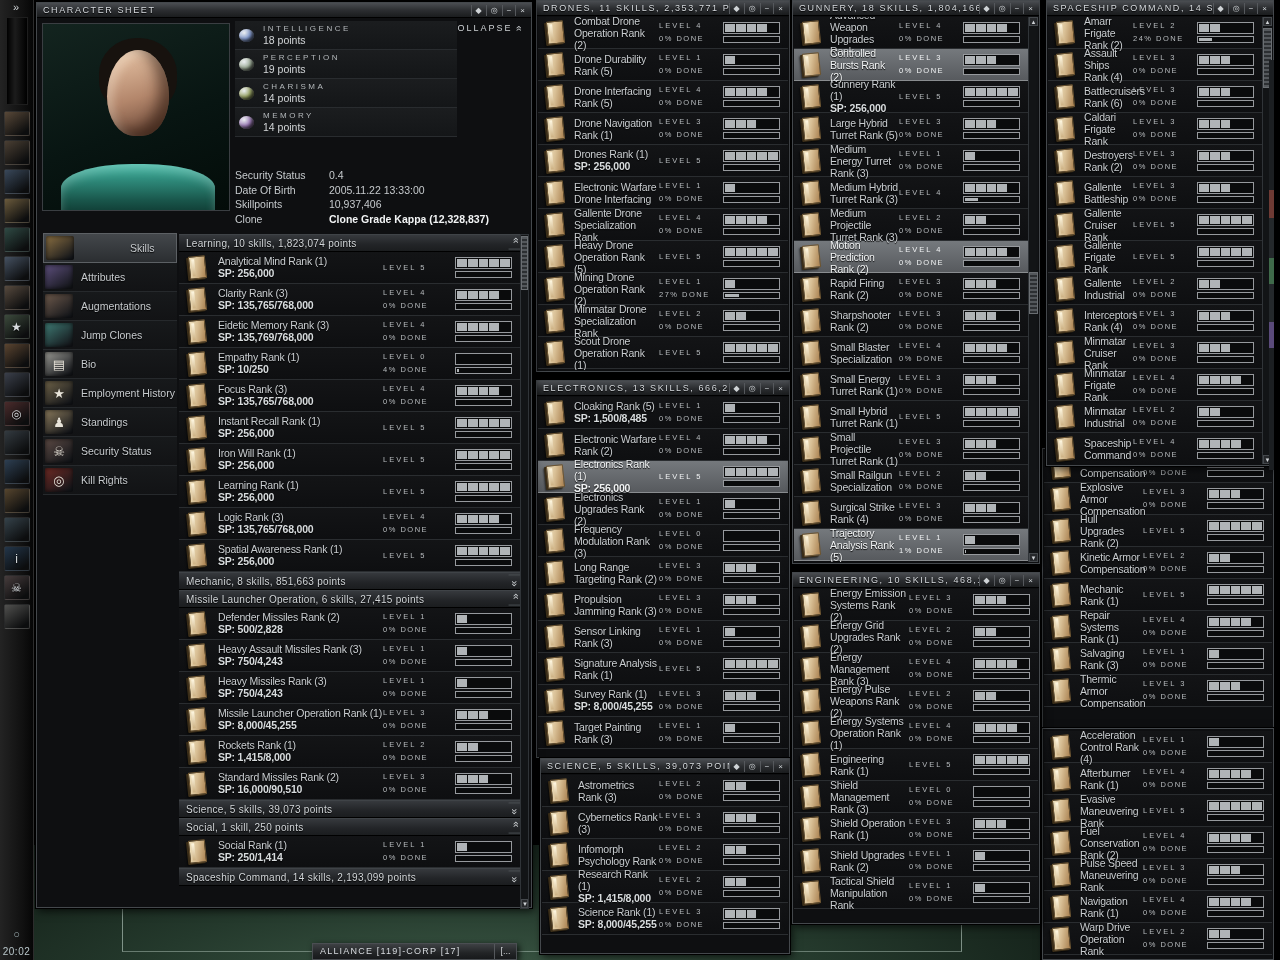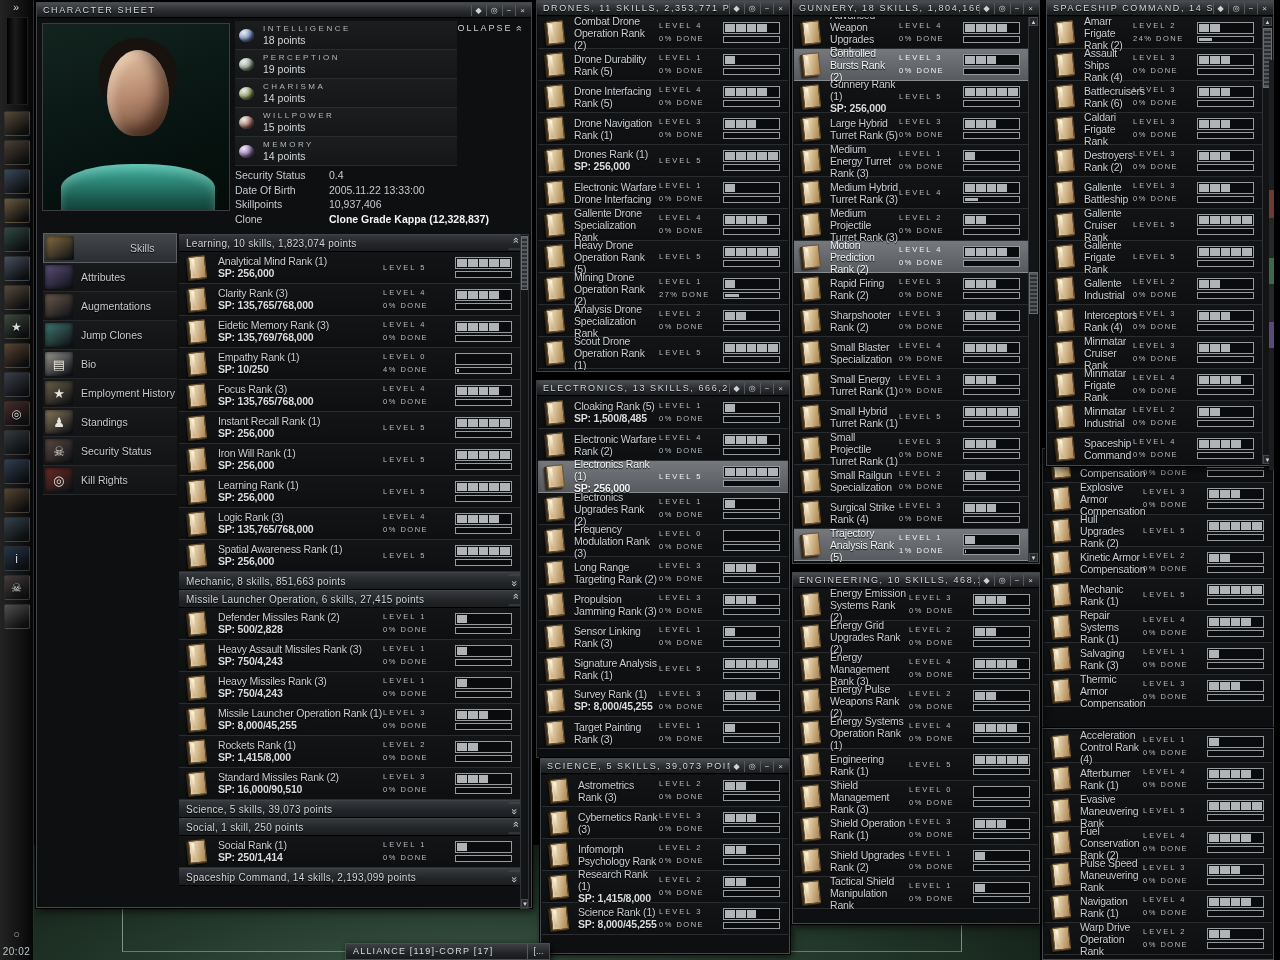--- a/index.html
+++ b/index.html
@@ -226,13 +226,6 @@
         </div>
       </div>
       <div class="attr-row">
-        <span class="attr-ic" style="background: radial-gradient(circle at 35% 30%, rgb(232, 236, 239) 0%, rgb(176, 122, 110) 45%, rgb(34, 34, 34) 120%);"></span>
-        <div class="attr-t">
-          <div class="an">WILLPOWER</div>
-          <div class="ap">15 points</div>
-        </div>
-      </div>
-      <div class="attr-row">
         <span class="attr-ic" style="background: radial-gradient(circle at 35% 30%, rgb(232, 236, 239) 0%, rgb(154, 122, 181) 45%, rgb(34, 34, 34) 120%);"></span>
         <div class="attr-t">
           <div class="an">MEMORY</div>

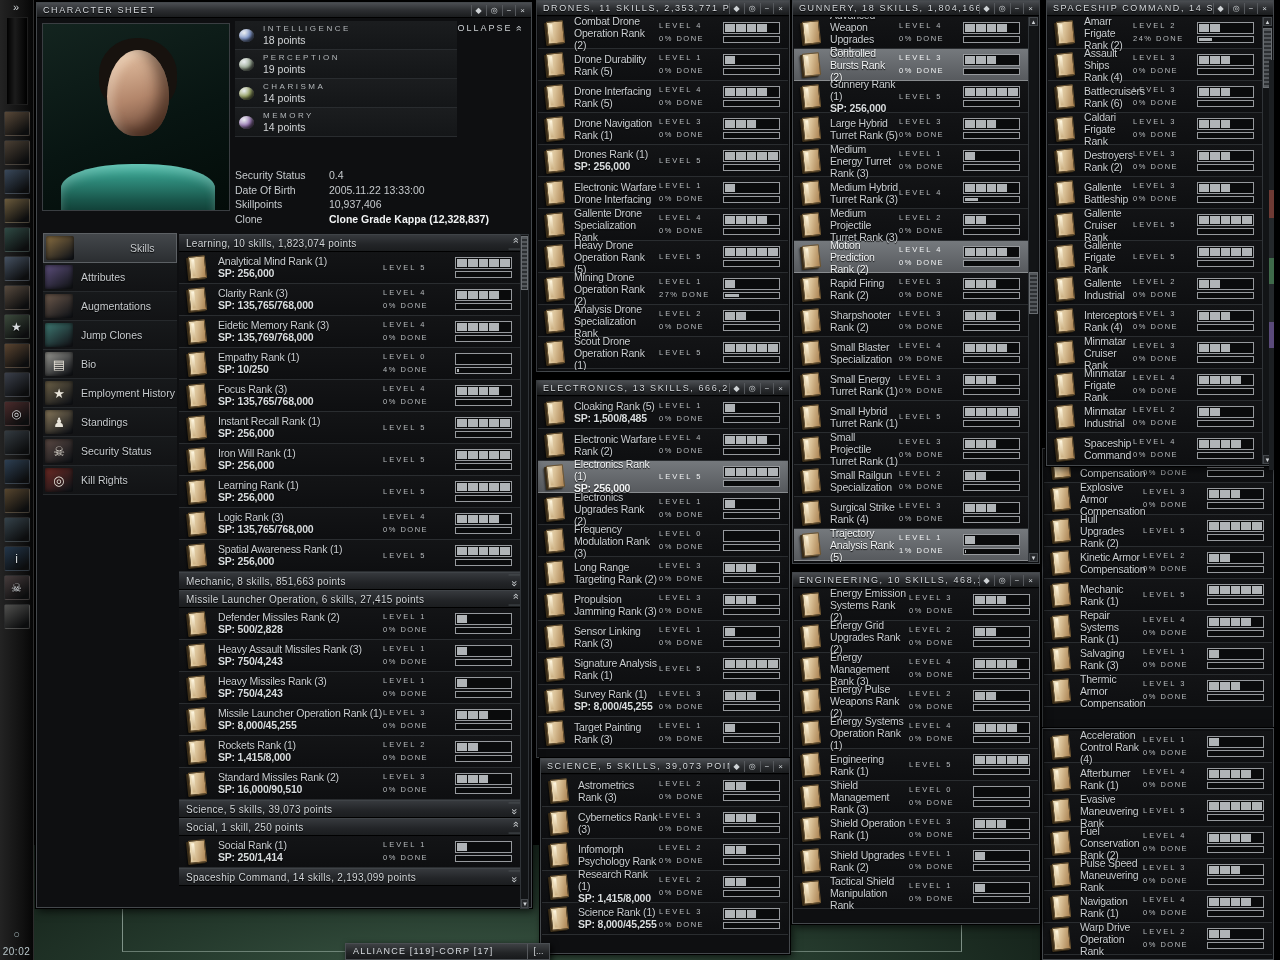--- a/index.html
+++ b/index.html
@@ -972,7 +972,7 @@
           <i></i>
         </div>
         <div class="nm">
-          <div class="n1">Analysis Drone Specialization Rank</div>
+          <div class="n1">Minmatar Drone Specialization Rank</div>
         </div>
         <div class="lc">
           <div class="lvl">LEVEL 2</div>

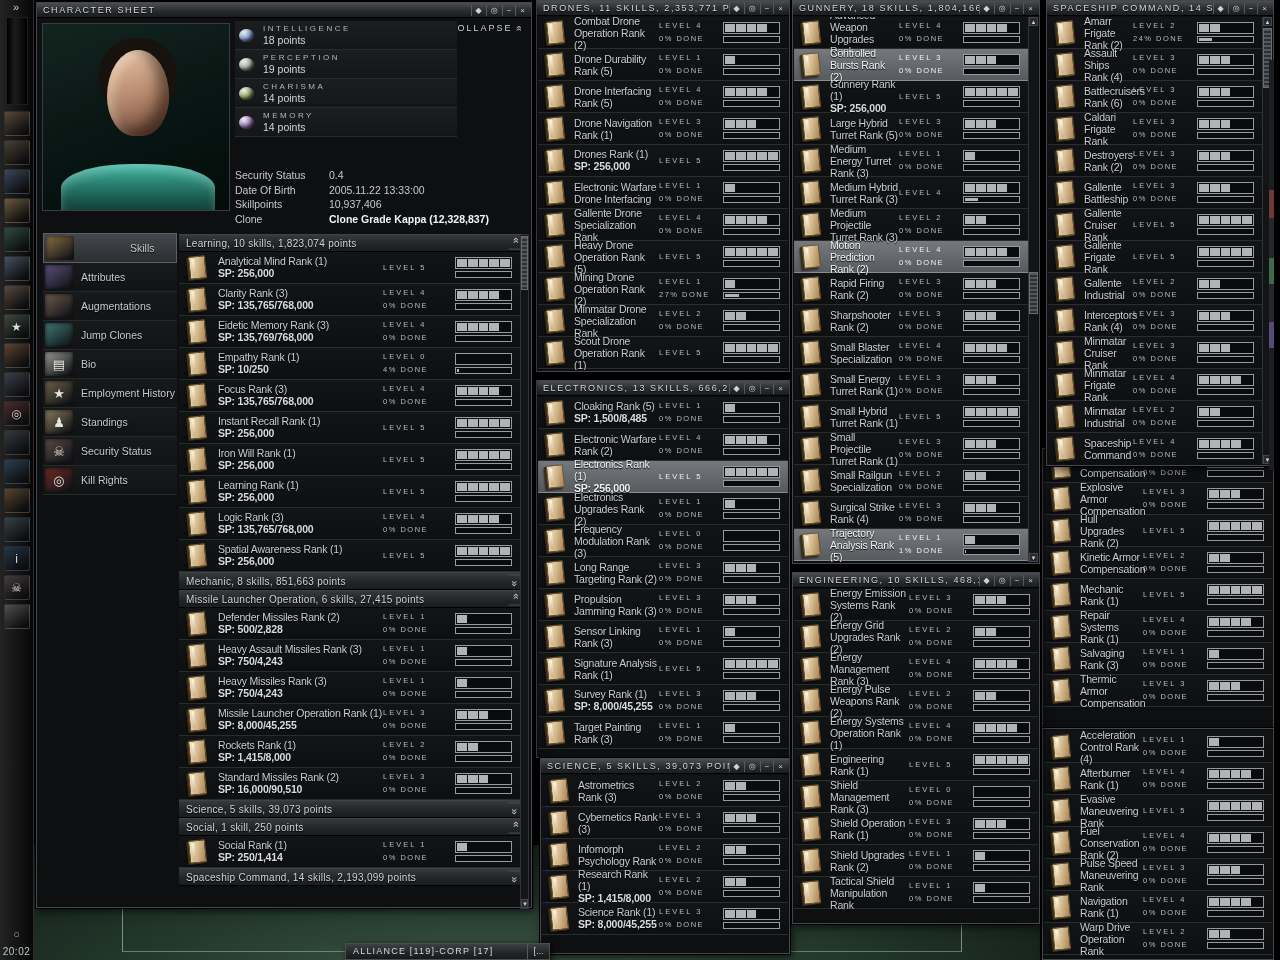--- a/index.html
+++ b/index.html
@@ -135,7 +135,7 @@
   .vscroll{position:absolute;right:1px;top:16px;bottom:1px;width:10px;background:#121416;border-left:1px solid #303438;}
 
   
-  .alliance-bar{position:absolute;left:345px;top:943px;height:17px;width:205px;z-index:8;display:flex;
+  .alliance-bar{position:absolute;left:312px;top:943px;height:17px;width:205px;z-index:8;display:flex;
       border:1px solid #4a4e52;background:linear-gradient(#3e4144,#222426 60%,#17191b);
       box-shadow:2px 2px 6px rgba(0,0,0,.8);}
   .alliance-bar .at{flex:1;font-size:9px;letter-spacing:1.2px;color:#d6dade;line-height:15px;

